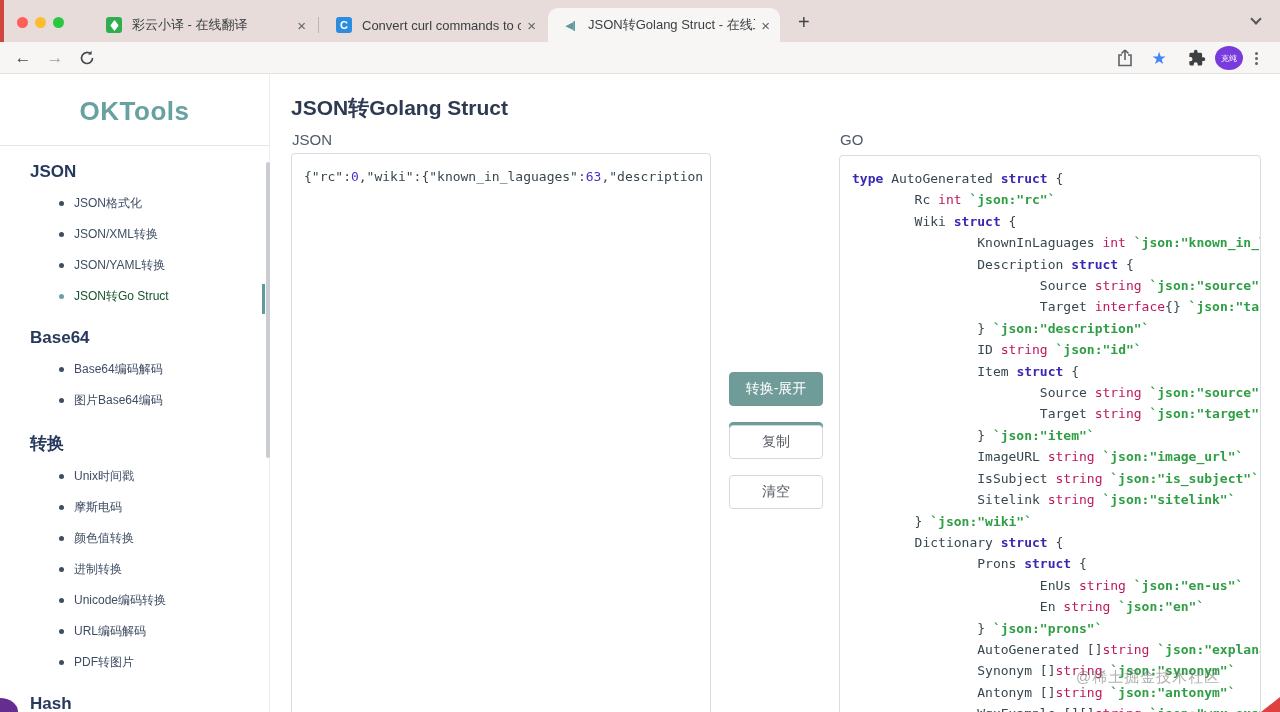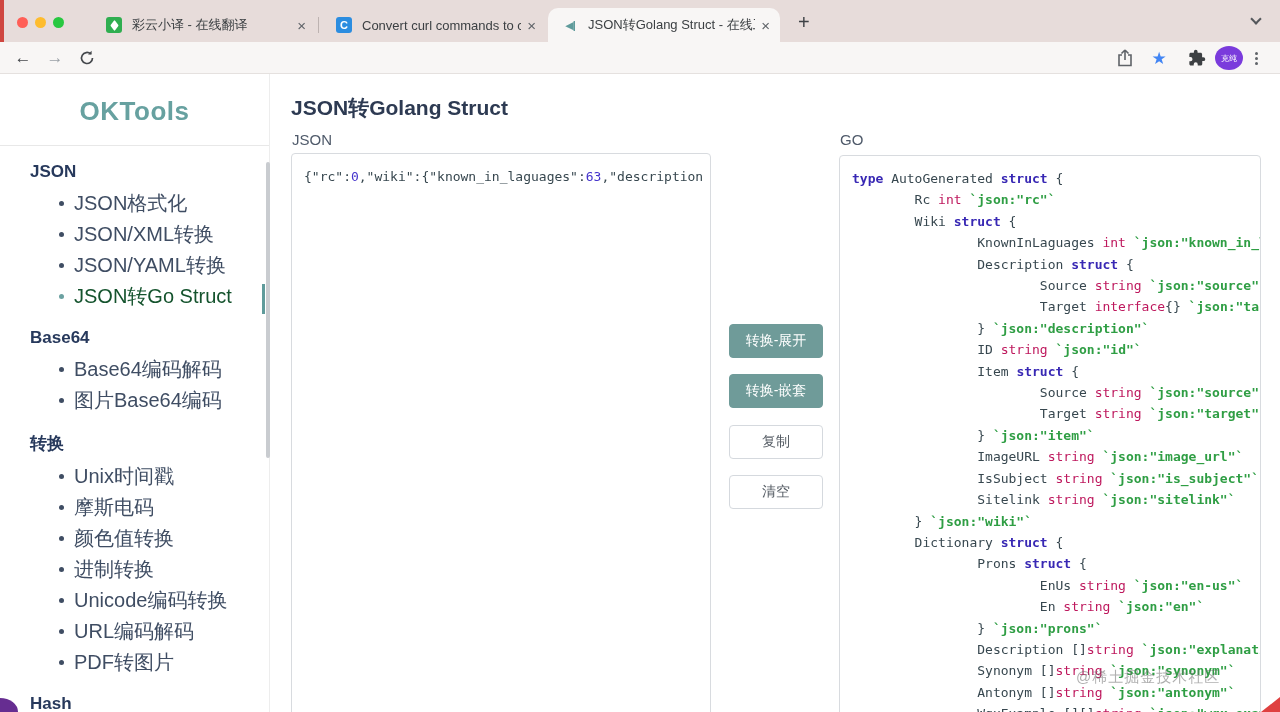--- a/index.html
+++ b/index.html
@@ -57,7 +57,7 @@
   .side-nav { padding:14px 0 0 30px; }
   .side-heading { font-size:17px; font-weight:bold; color:#27395c; margin:16px 0 6px; }
   .side-heading:first-child { margin-top:2px; }
-  .side-item { position:relative; height:31px; line-height:31px; padding-left:44px; font-size:20px; color:#3f4d63; cursor:pointer; }
+  .side-item { position:relative; height:31px; line-height:31px; padding-left:44px; font-size:12px; color:#3f4d63; cursor:pointer; }
   .side-item::before { content:""; position:absolute; left:29px; top:13px; width:5px; height:5px; border-radius:50%; background:#3f4d63; }
   .side-item.active { color:#14532d; }
   .side-item.active::before { background:#6ba1a1; }

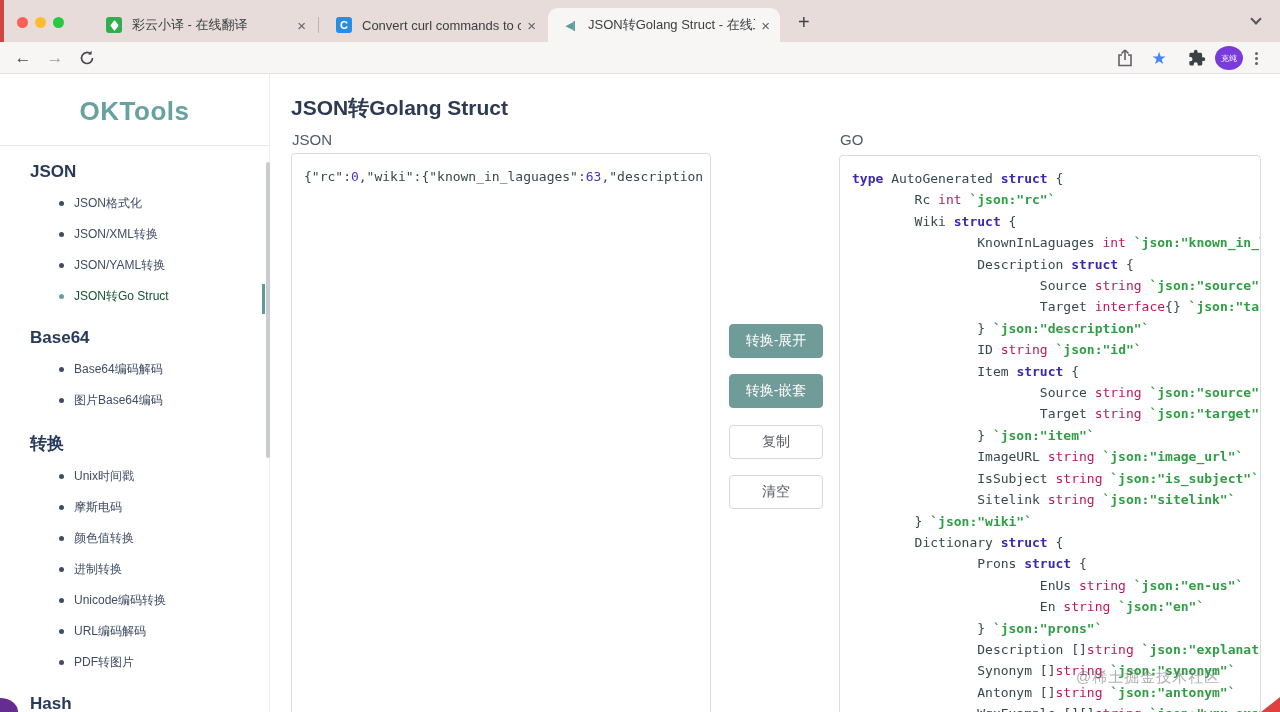--- a/index.html
+++ b/index.html
@@ -82,7 +82,7 @@
 
   .btn { position:absolute; left:729px; width:94px; height:34px; border-radius:4px; font-size:14px;
          font-family:inherit; display:flex; align-items:center; justify-content:center; cursor:pointer; }
-  .btn.primary { background:#6f9b99; color:#fff; border:1px solid #6f9b99; }
+  .btn.primary { background:#6f9b99; color:#fff; border:1px solid #6f9b99;margin-top:48px; }
   .btn.plain { background:#fff; color:#545b63; border:1px solid #d5d9de; }
 
   .watermark { position:absolute; left:1076px; top:594px; font-size:15px; color:rgba(110,110,110,.55);

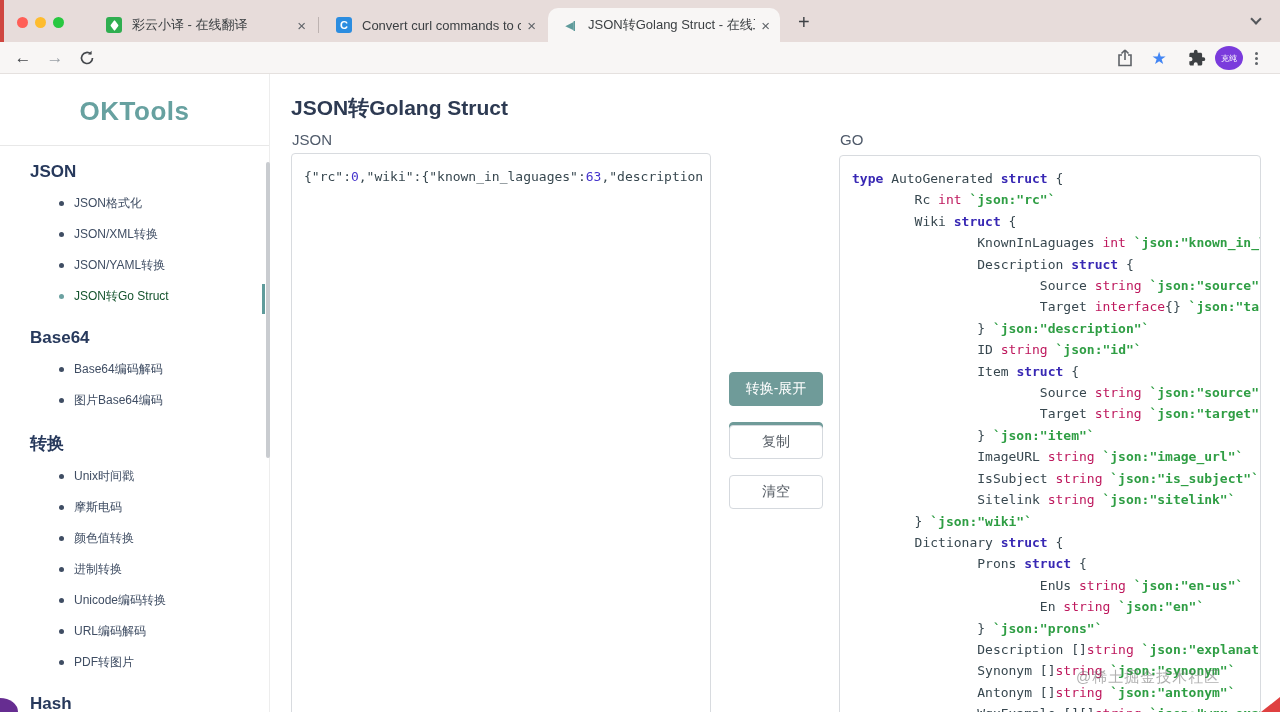--- a/index.html
+++ b/index.html
@@ -222,7 +222,7 @@
         <div class="code-line"><span class="tk-pl">                        EnUs </span><span class="tk-ty">string</span><span class="tk-pl"> </span><span class="tk-gt">`json:"en-us"`</span></div>
         <div class="code-line"><span class="tk-pl">                        En </span><span class="tk-ty">string</span><span class="tk-pl"> </span><span class="tk-gt">`json:"en"`</span></div>
         <div class="code-line"><span class="tk-pl">                } </span><span class="tk-gt">`json:"prons"`</span></div>
-        <div class="code-line"><span class="tk-pl">                Description []</span><span class="tk-ty">string</span><span class="tk-pl"> </span><span class="tk-gt">`json:"explanations"`</span></div>
+        <div class="code-line"><span class="tk-pl">                AutoGenerated []</span><span class="tk-ty">string</span><span class="tk-pl"> </span><span class="tk-gt">`json:"explanations"`</span></div>
         <div class="code-line"><span class="tk-pl">                Synonym []</span><span class="tk-ty">string</span><span class="tk-pl"> </span><span class="tk-gt">`json:"synonym"`</span></div>
         <div class="code-line"><span class="tk-pl">                Antonym []</span><span class="tk-ty">string</span><span class="tk-pl"> </span><span class="tk-gt">`json:"antonym"`</span></div>
         <div class="code-line"><span class="tk-pl">                WqxExample [][]</span><span class="tk-ty">string</span><span class="tk-pl"> </span><span class="tk-gt">`json:"wqx_example"`</span></div>

